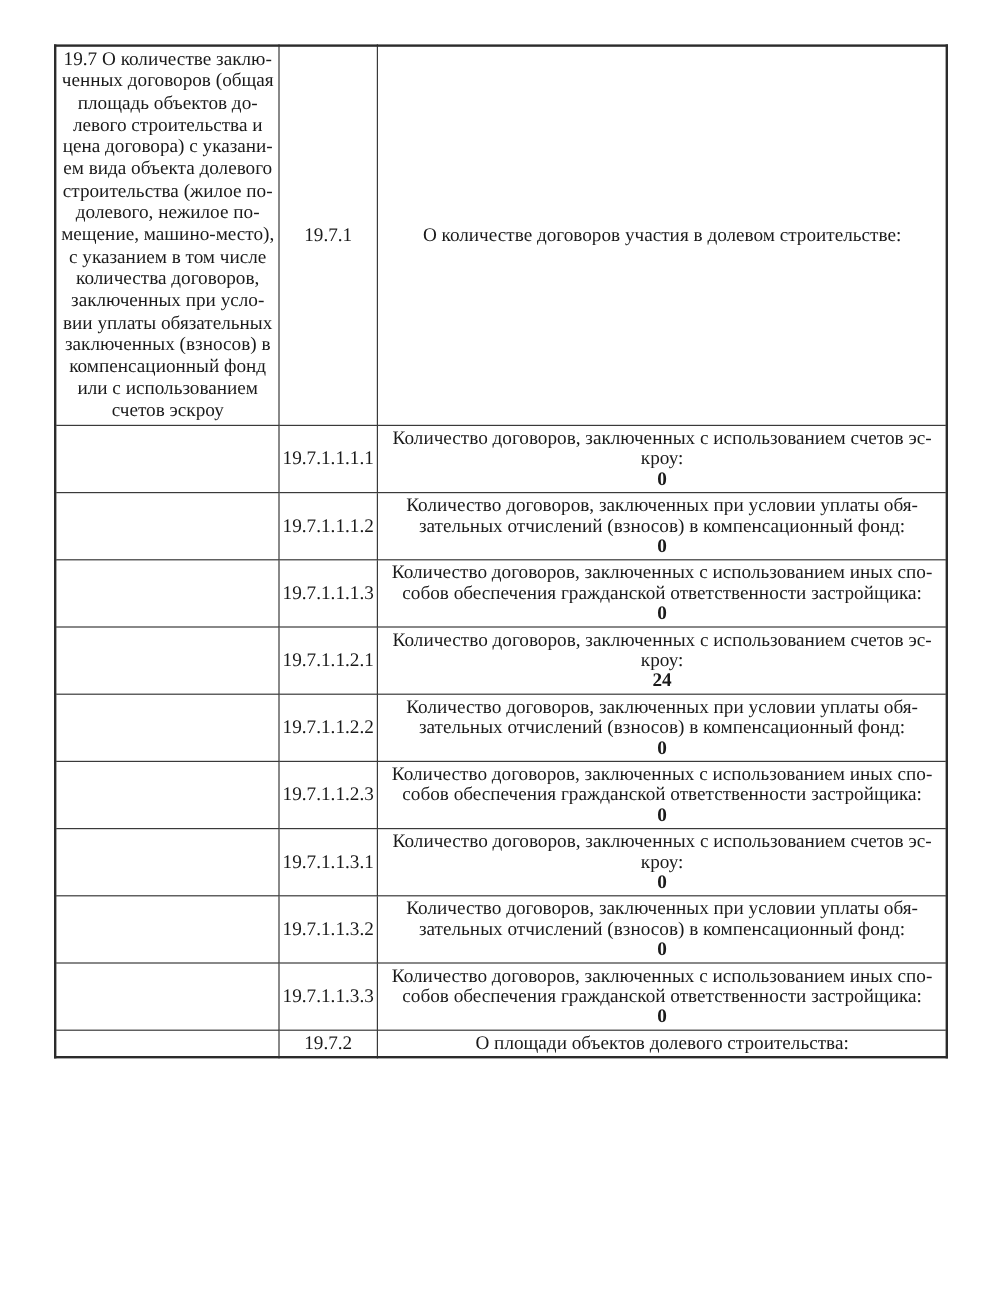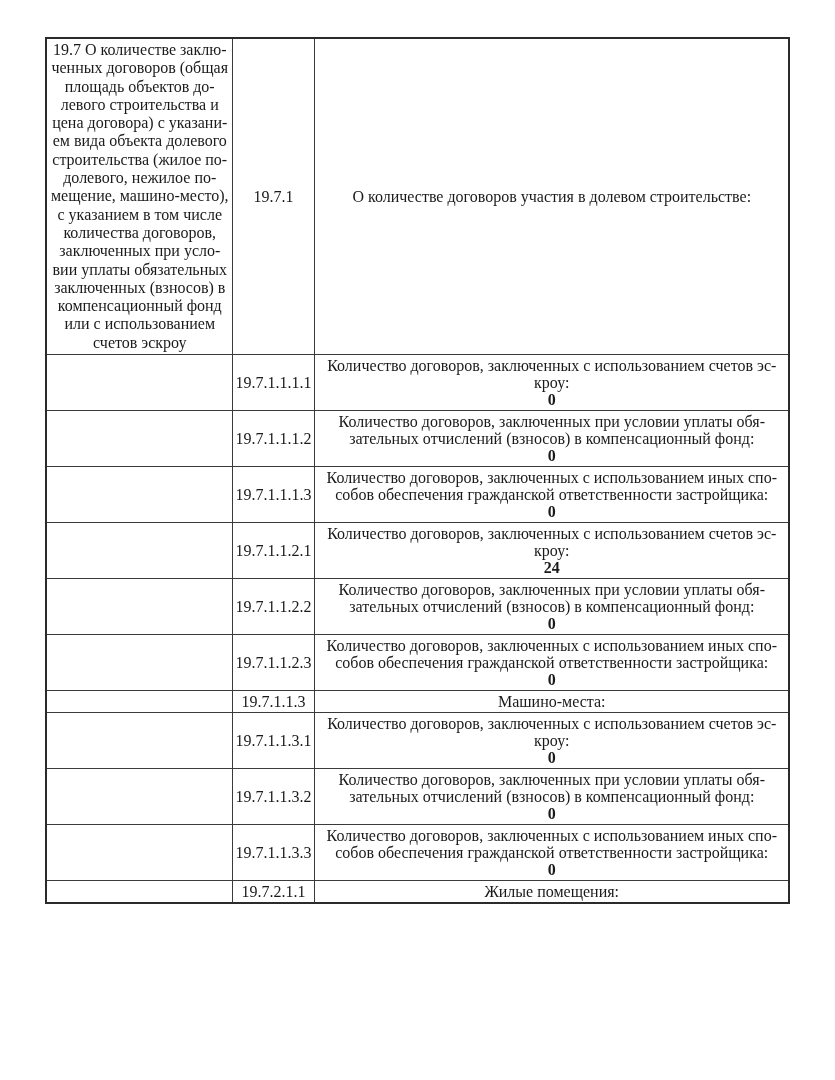--- a/index.html
+++ b/index.html
@@ -139,13 +139,6 @@
         </tr>
         <tr>
           <td class="spacer-cell"></td>
-          <td class="num-cell">19.7.1.1.3</td>
-          <td class="text-cell">
-            <div class="ln">Машино-места:</div>
-          </td>
-        </tr>
-        <tr>
-          <td class="spacer-cell"></td>
           <td class="num-cell">19.7.1.1.3.1</td>
           <td class="text-cell">
             <div class="ln">Количество договоров, заключенных с использованием счетов эс-</div>

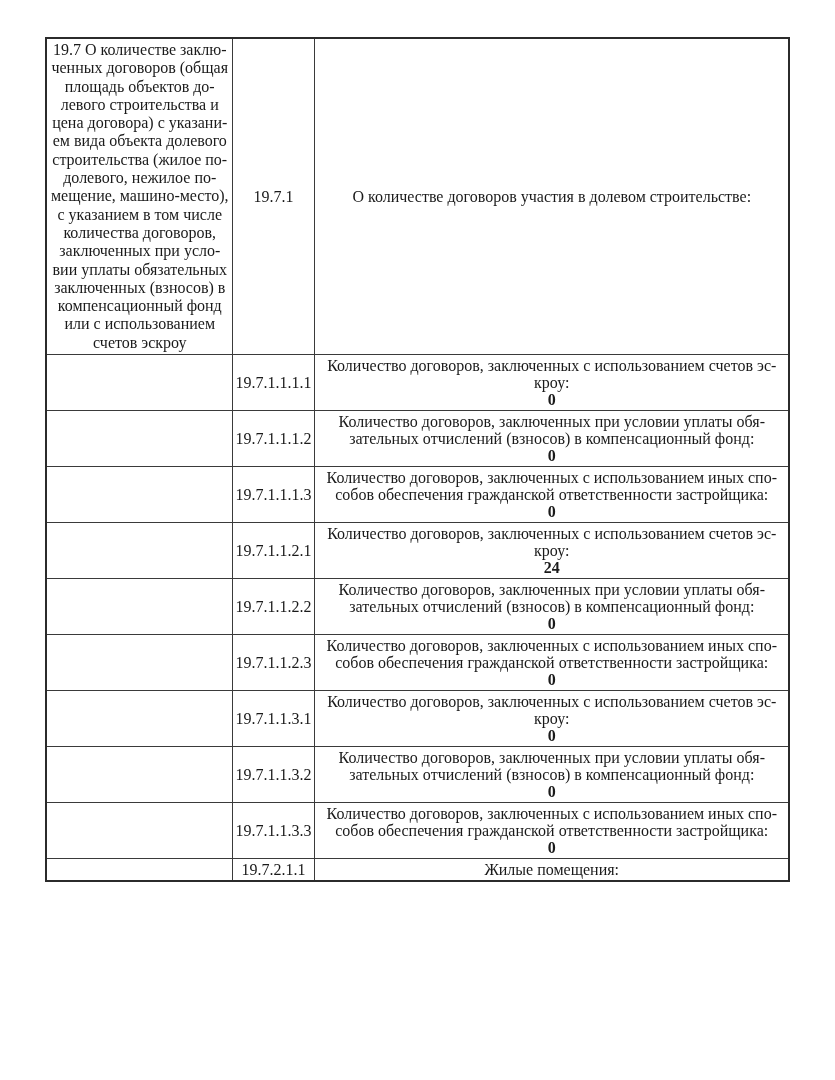--- a/index.html
+++ b/index.html
@@ -166,6 +166,13 @@
         </tr>
         <tr>
           <td class="spacer-cell"></td>
+          <td class="num-cell">19.7.2</td>
+          <td class="text-cell">
+            <div class="ln">О площади объектов долевого строительства:</div>
+          </td>
+        </tr>
+        <tr>
+          <td class="spacer-cell"></td>
           <td class="num-cell">19.7.2.1.1</td>
           <td class="text-cell">
             <div class="ln">Жилые помещения:</div>

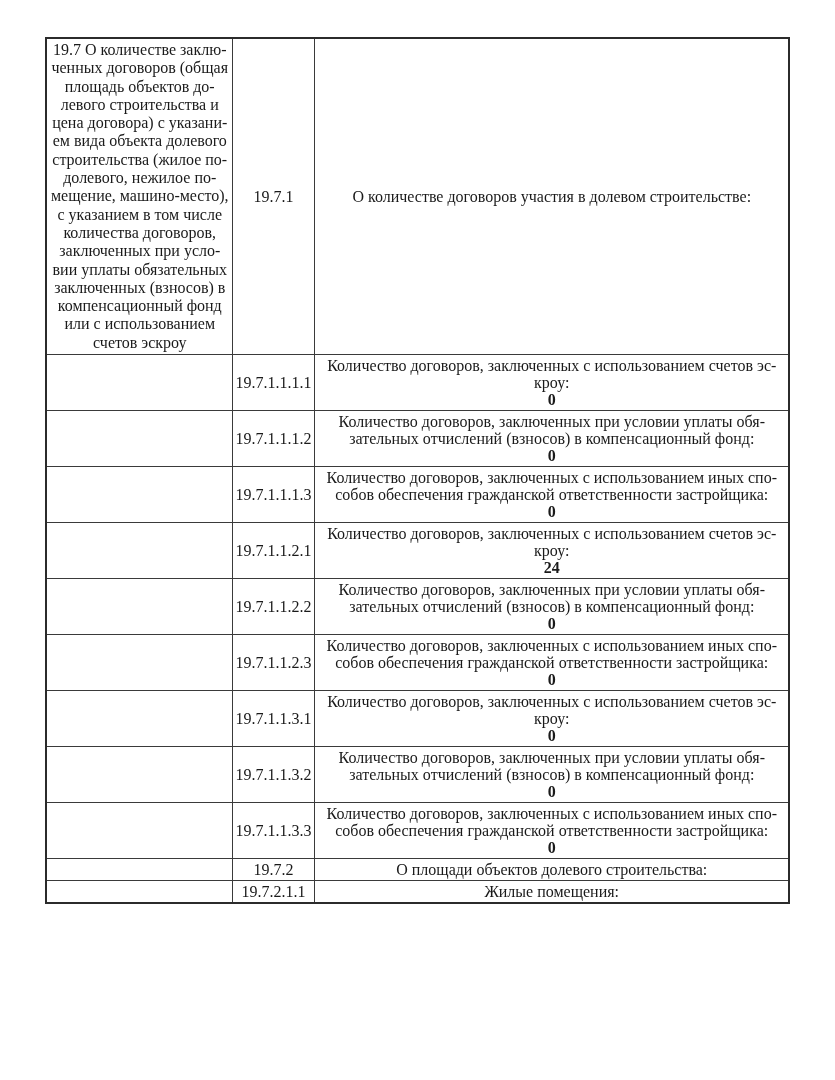--- a/index.html
+++ b/index.html
@@ -171,13 +171,6 @@
             <div class="ln">О площади объектов долевого строительства:</div>
           </td>
         </tr>
-        <tr>
-          <td class="spacer-cell"></td>
-          <td class="num-cell">19.7.2.1.1</td>
-          <td class="text-cell">
-            <div class="ln">Жилые помещения:</div>
-          </td>
-        </tr>
       </tbody>
   </table>
 </div>

